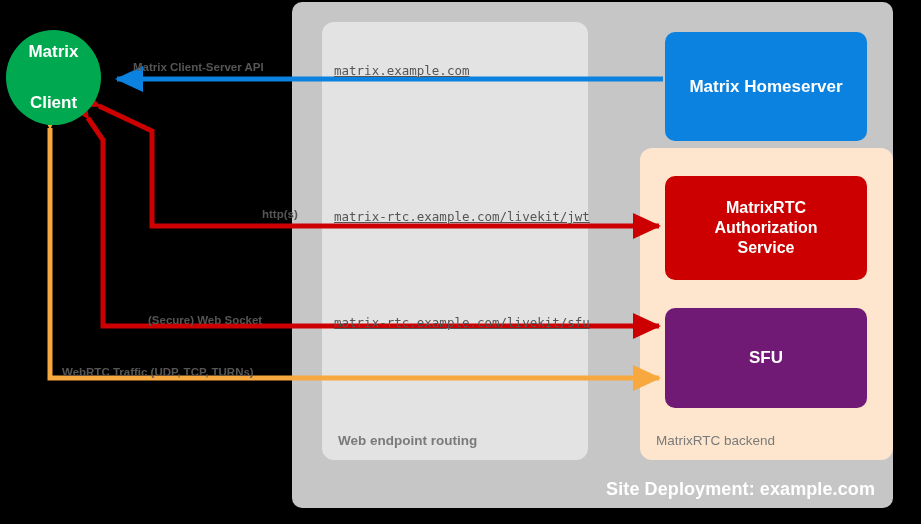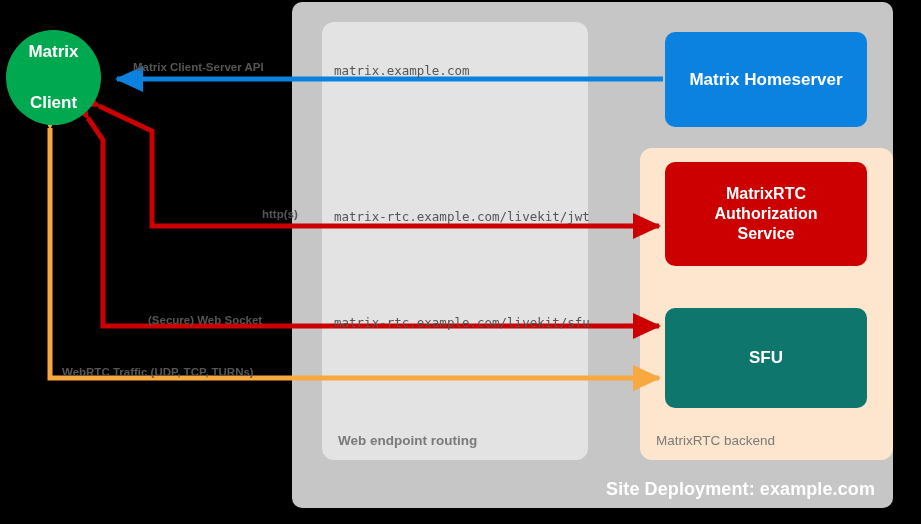--- a/index.html
+++ b/index.html
@@ -119,6 +119,7 @@
     color:#555555;
     white-space:nowrap;
     z-index:4;
+    text-decoration:underline;
   }
   
   .edge-label{

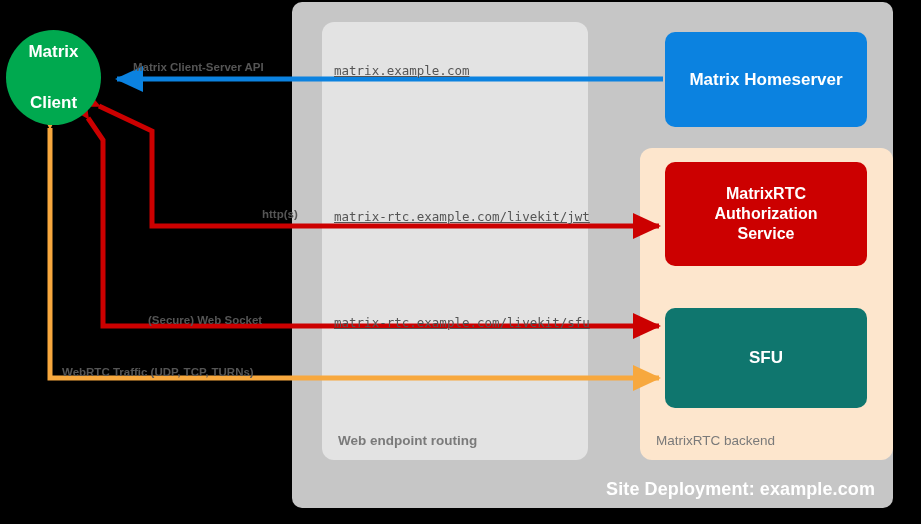--- a/index.html
+++ b/index.html
@@ -95,7 +95,7 @@
   }
   .node-homeserver{
     left:665px; top:32px;
-    width:202px; height:95px;
+    width:202px; height:109px;
     background:#0b82e0;
     font-size:17px;
   }

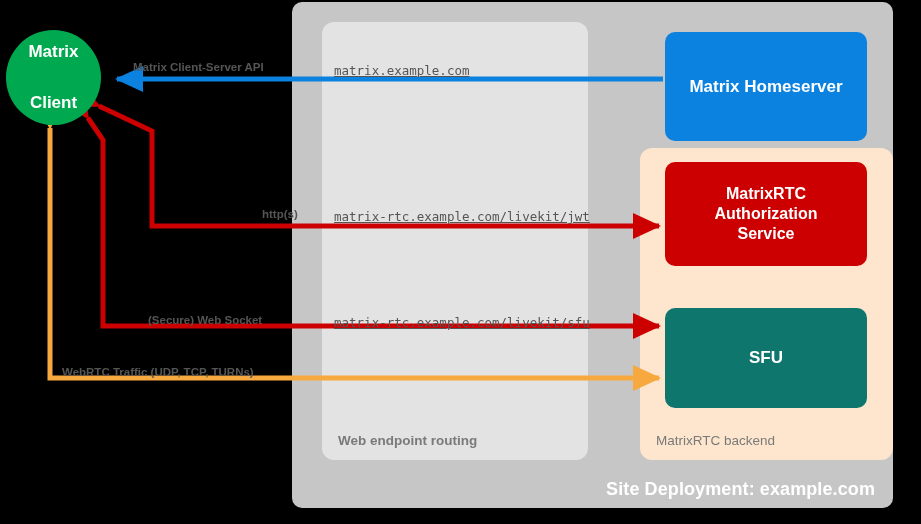--- a/index.html
+++ b/index.html
@@ -100,7 +100,7 @@
     font-size:17px;
   }
   .node-auth{
-    left:665px; top:162px;
+    left:665px; top:176px;
     width:202px; height:104px;
     background:#cc0000;
     font-size:16px;

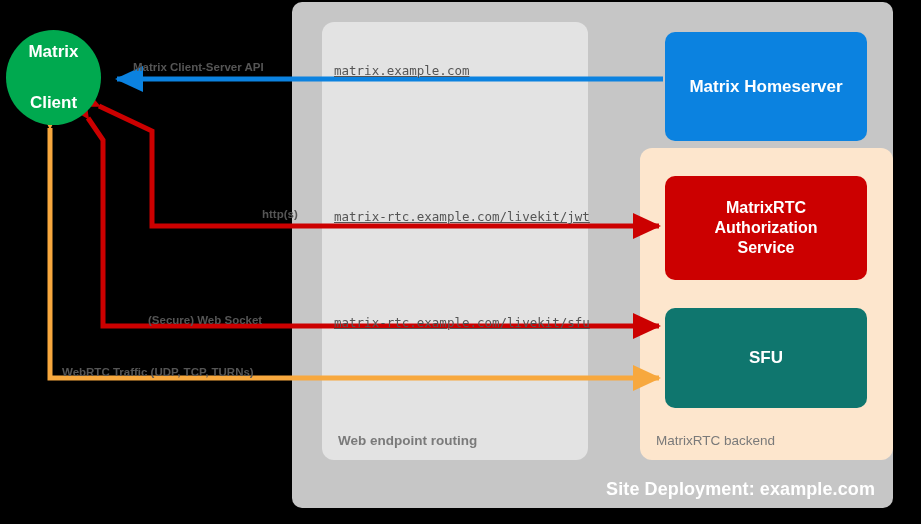--- a/index.html
+++ b/index.html
@@ -108,7 +108,7 @@
   .node-sfu{
     left:665px; top:308px;
     width:202px; height:100px;
-    background:#0f766e;
+    background:#701a75;
     font-size:17px;
   }
   

